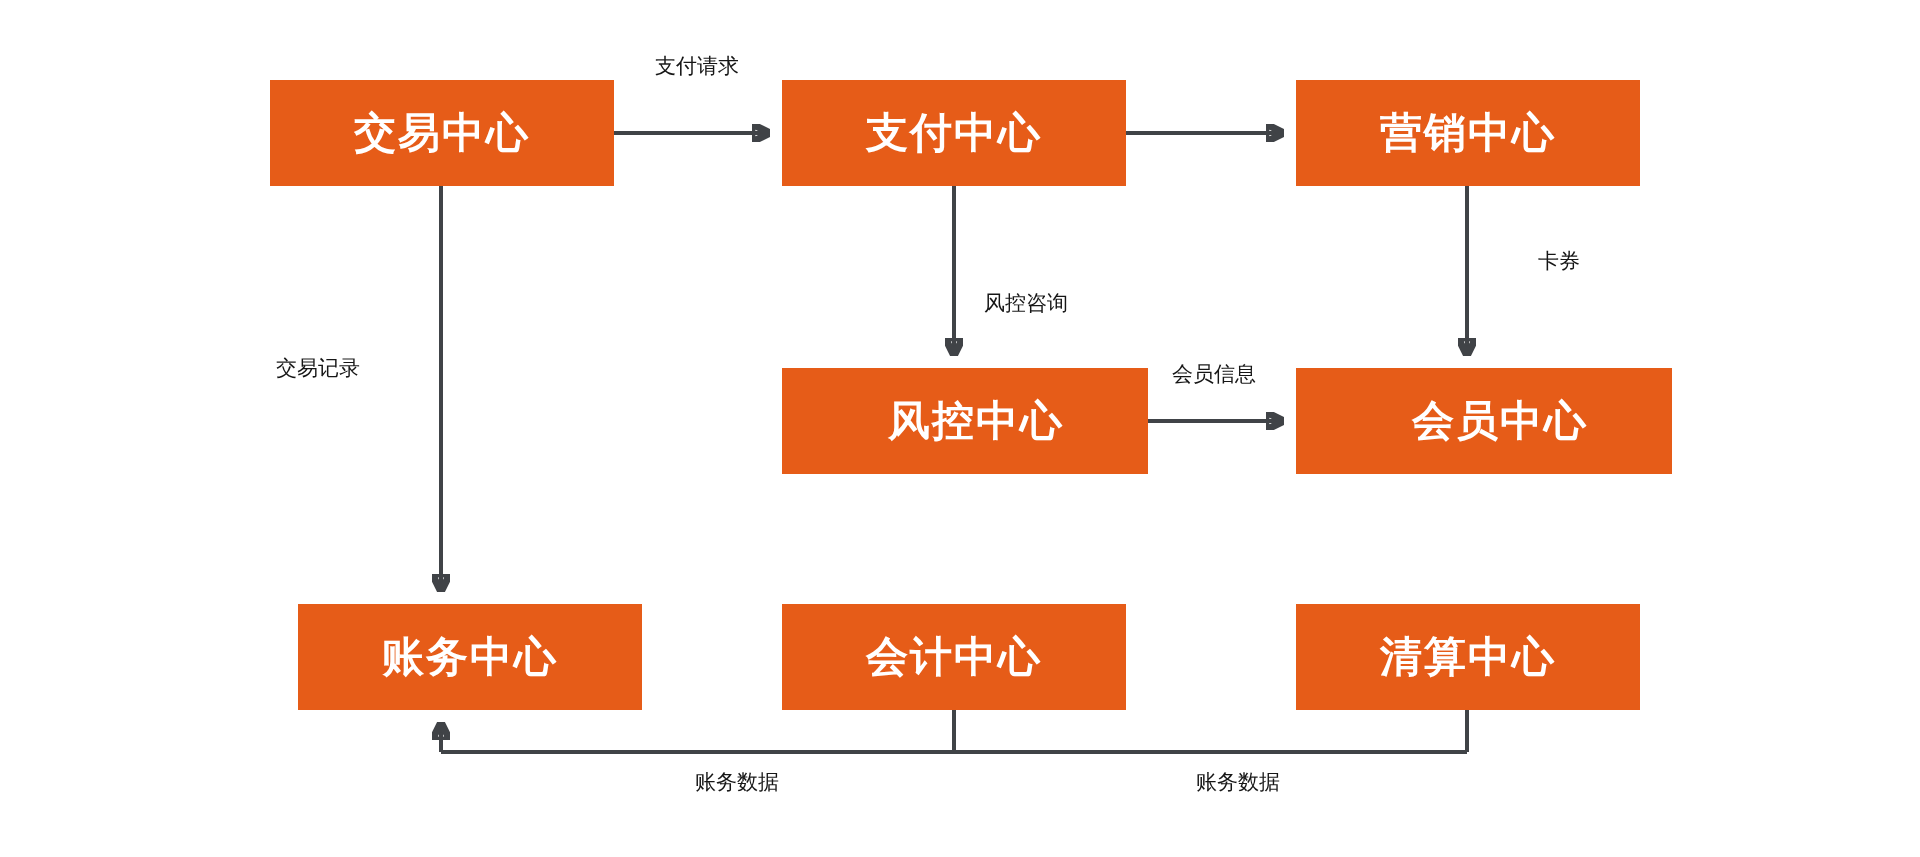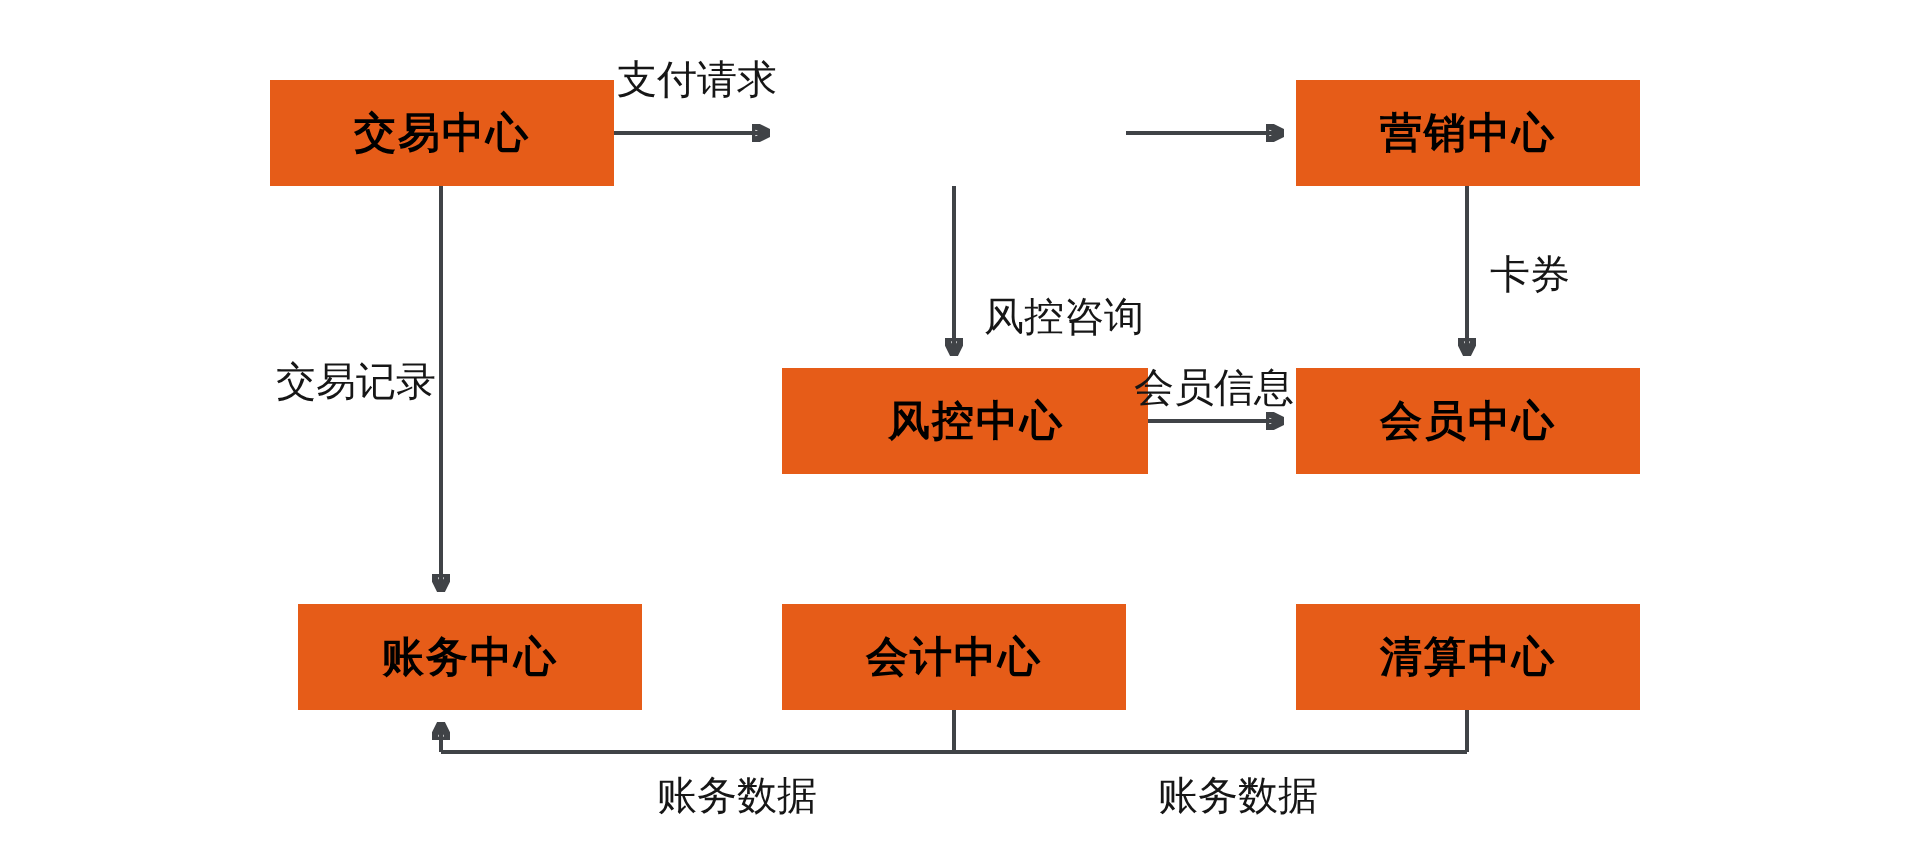--- a/index.html
+++ b/index.html
@@ -43,7 +43,7 @@
   .edge-label {
     position: absolute;
     color: #161616;
-    font-size: 40px;
+    font-size: 21px;
     font-weight: 500;
     white-space: nowrap;
   }

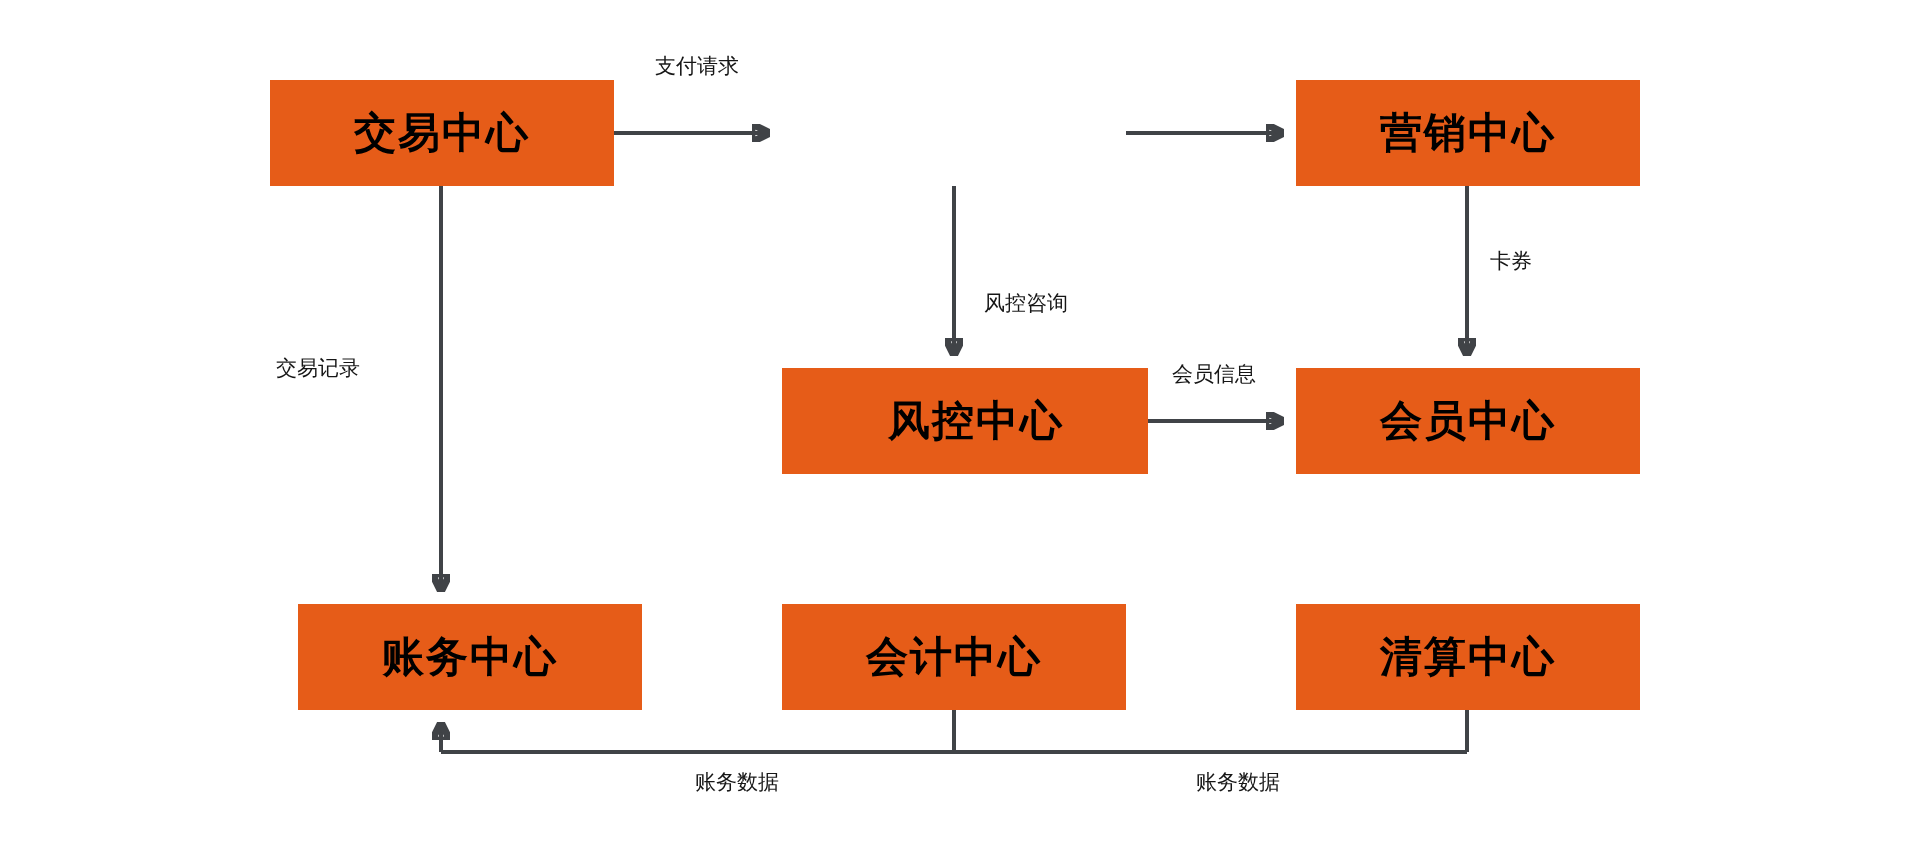--- a/index.html
+++ b/index.html
@@ -31,7 +31,7 @@
     width: 344px;
     height: 106px;
     background: #E65C18;
-    color: #000000;
+    color: #ffffff;
     display: flex;
     align-items: center;
     justify-content: center;

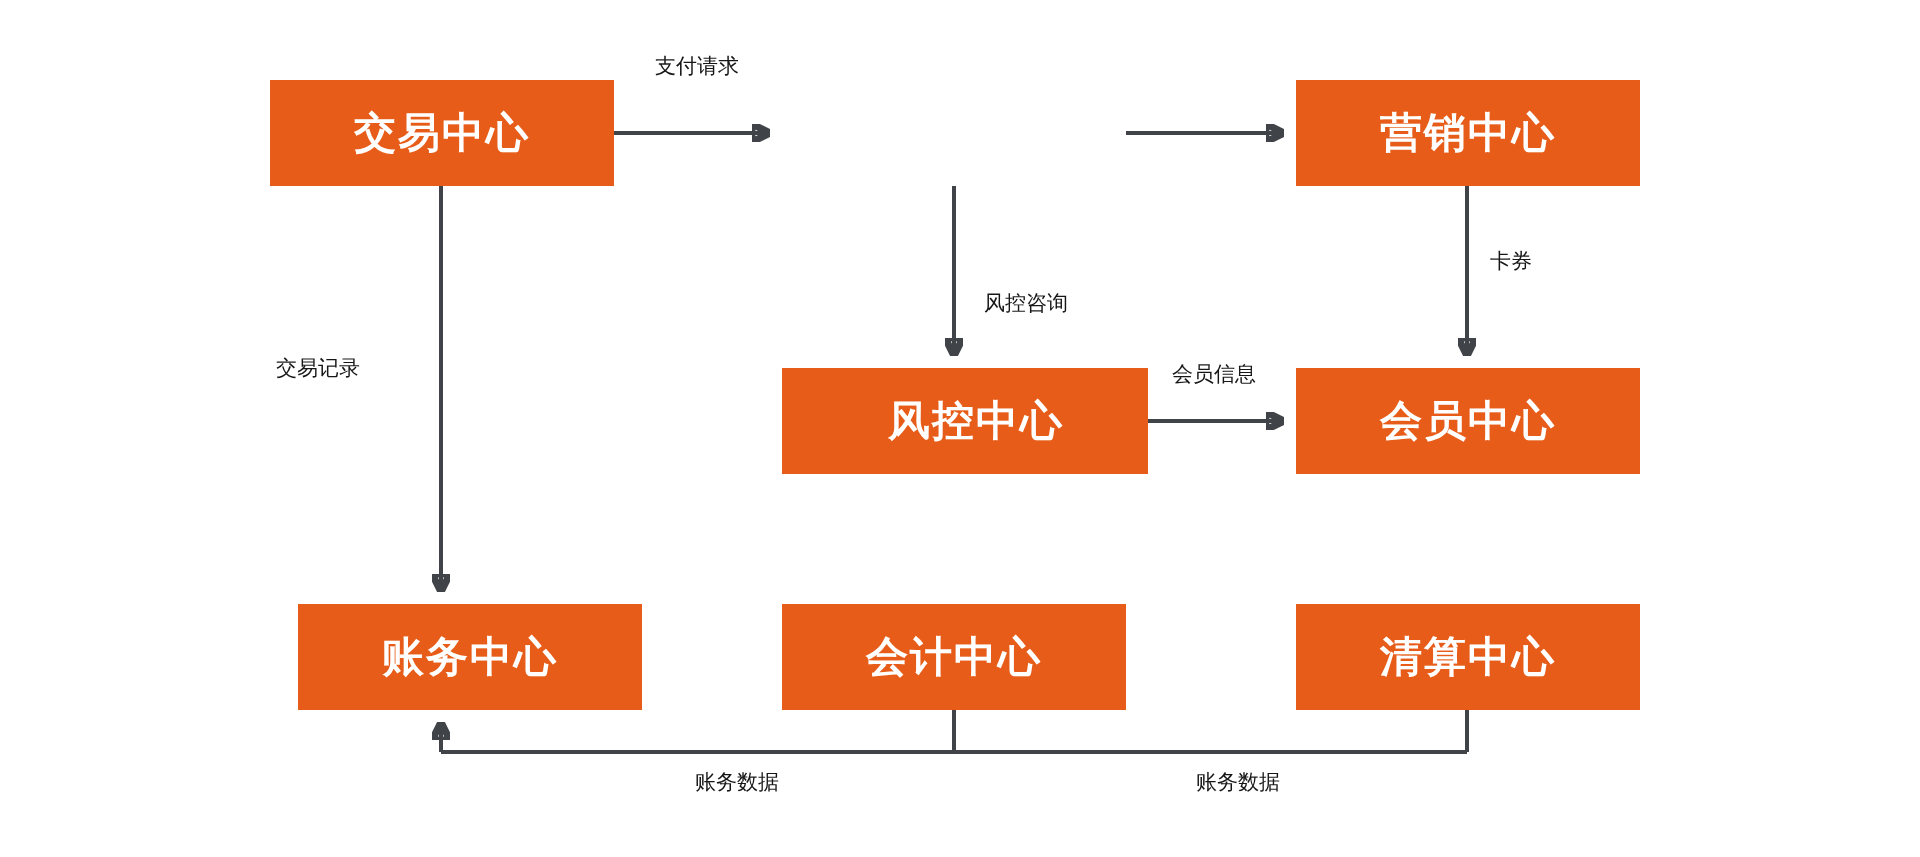--- a/index.html
+++ b/index.html
@@ -85,6 +85,7 @@
   </svg>
 
   <div class="node pos-a1">交易中心</div>
+  <div class="node pos-b1">支付中心</div>
   <div class="node pos-c1">营销中心</div>
   <div class="node pos-b2">风控中心</div>
   <div class="node pos-c2">会员中心</div>

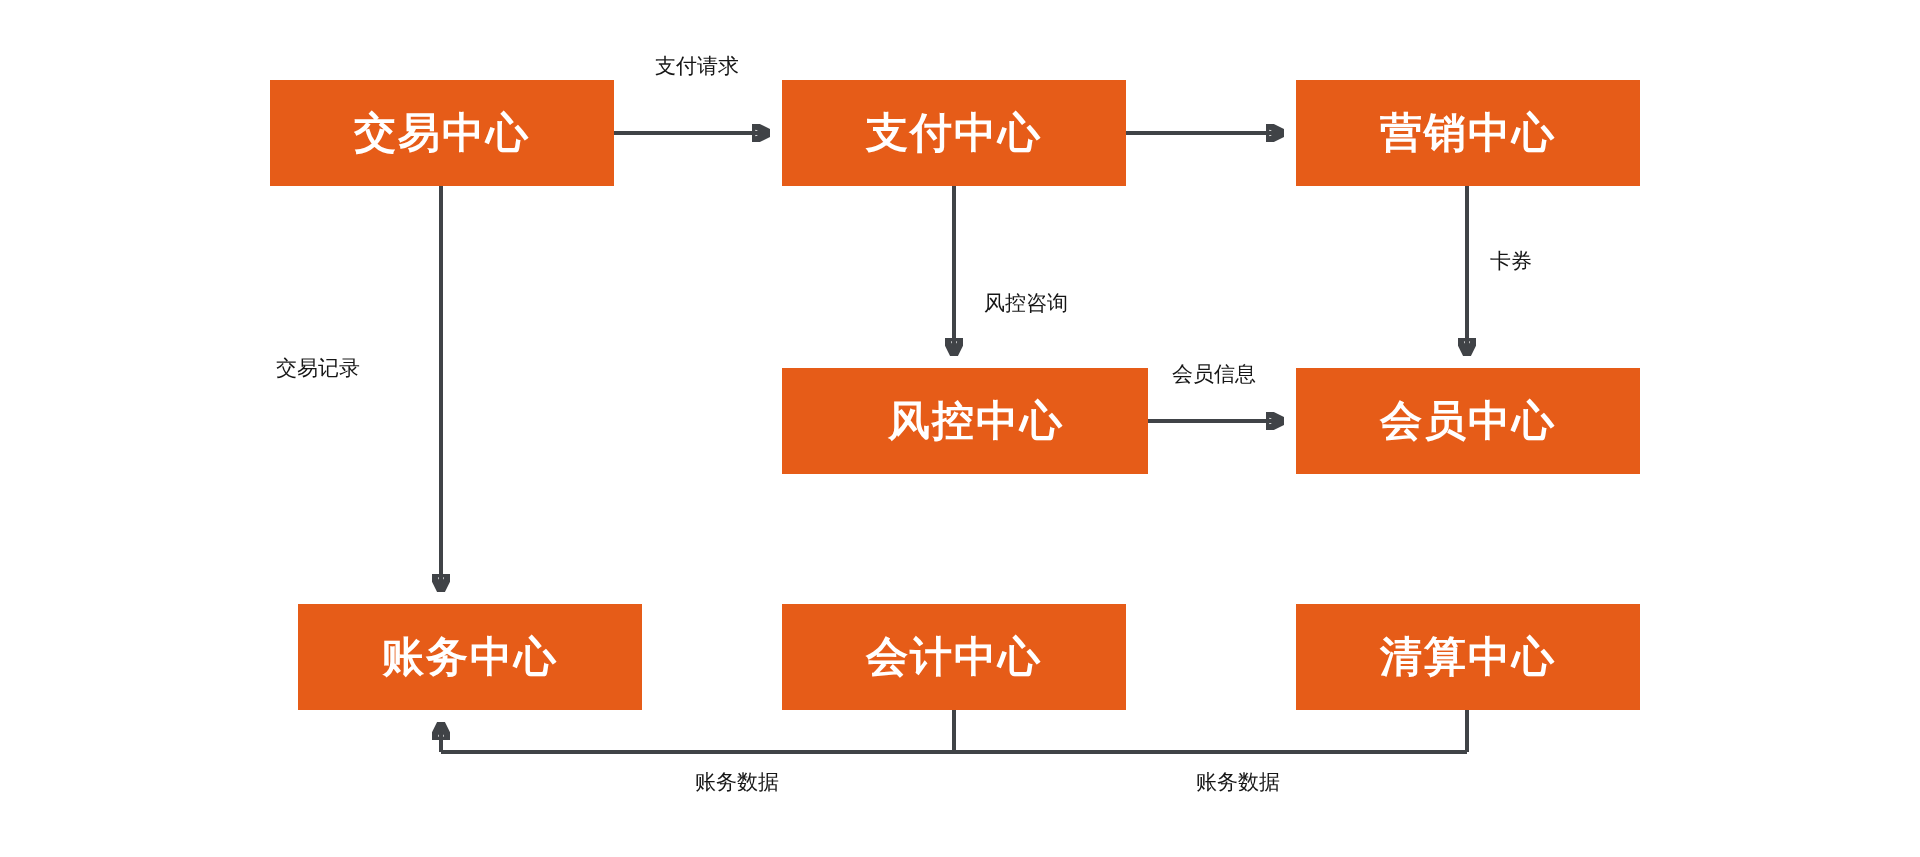--- a/index.html
+++ b/index.html
@@ -95,7 +95,7 @@
 
   <div class="edge-label centered" style="left:577px;  top:52px;">支付请求</div>
   <div class="edge-label" style="left:984px;  top:289px;">风控咨询</div>
-  <div class="edge-label" style="left:1490px; top:247px;text-align:center;">卡券</div>
+  <div class="edge-label" style="left:1538px; top:247px;text-align:center;">卡券</div>
   <div class="edge-label centered" style="left:1094px; top:360px;">会员信息</div>
   <div class="edge-label" style="left:276px;  top:354px;">交易记录</div>
   <div class="edge-label centered" style="left:617px;  top:768px;">账务数据</div>

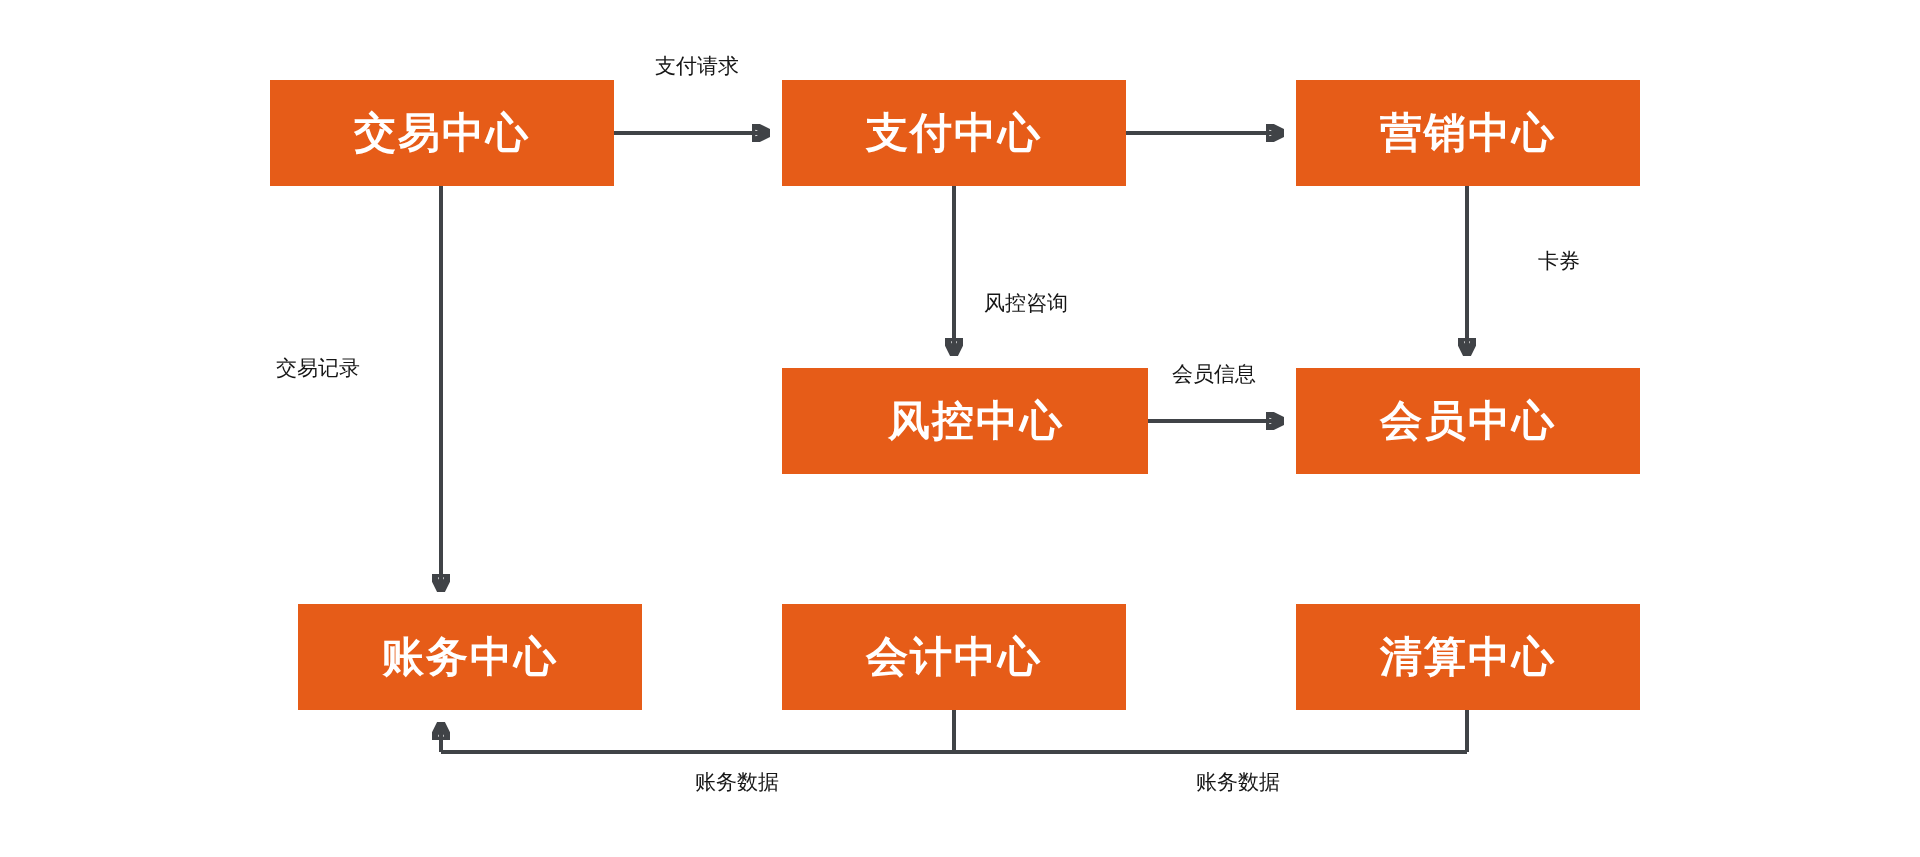--- a/index.html
+++ b/index.html
@@ -56,7 +56,7 @@
   .pos-b1 { left: 782px;  top: 80px; }
   .pos-c1 { left: 1296px; top: 80px; }
   .pos-b2 { left: 782px;  top: 368px; padding-left: 22px; }
-  .pos-c2 { left: 1296px; top: 368px; }
+  .pos-c2 { left: 1296px; top: 368px; padding-left: 32px; }
   .pos-a3 { left: 285px;  top: 604px; margin-left: 13px; }
   .pos-b3 { left: 782px;  top: 604px; }
   .pos-c3 { left: 1296px; top: 604px; }

